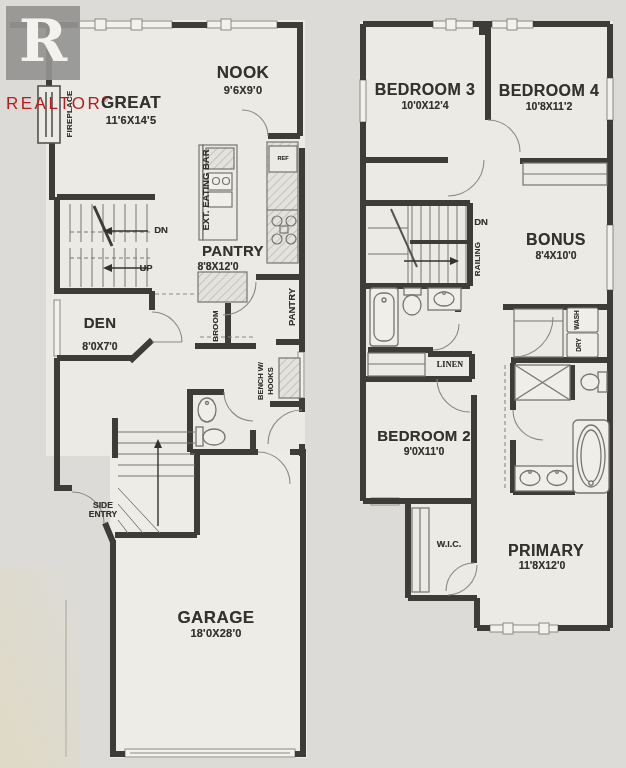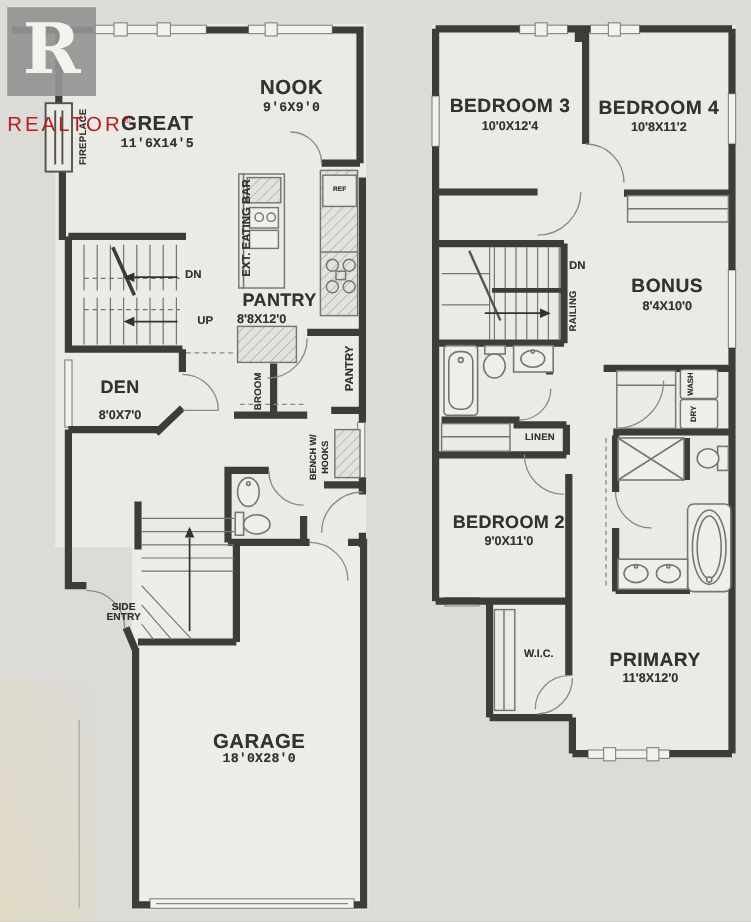--- a/index.html
+++ b/index.html
@@ -14,7 +14,7 @@
   .vlab{transform:translate(-50%,-50%) rotate(-90deg);}
   .room{font-size:17px;letter-spacing:.4px;}
   .room-sm{font-size:15px;letter-spacing:.3px;}
-  .dims{font-size:11px;letter-spacing:.2px;font-family:Liberation Mono, monospace;}
+  .dims{font-size:11px;letter-spacing:.2px;}
   .dims-sm{font-size:10.5px;}
   .tag{font-size:9.5px;}
   .tiny{font-size:8px;letter-spacing:.2px;}

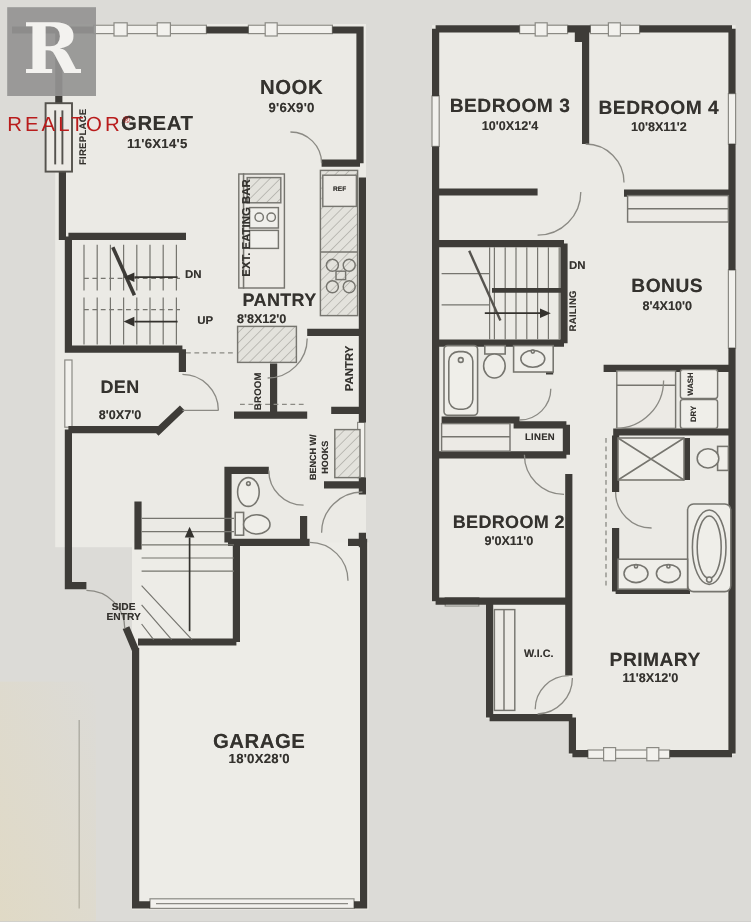--- a/index.html
+++ b/index.html
@@ -254,7 +254,7 @@
 <div class="hlab room-sm" style="left:233px;top:251px;">PANTRY</div>
 <div class="hlab dims-sm" style="left:218px;top:267px;">8'8X12'0</div>
 <div class="hlab tag" style="left:161px;top:230px;">DN</div>
-<div class="hlab tag" style="left:171px;top:268px;">UP</div>
+<div class="hlab tag" style="left:146px;top:268px;">UP</div>
 <div class="hlab room-sm" style="left:100px;top:323px;">DEN</div>
 <div class="hlab dims-sm" style="left:100px;top:347px;">8'0X7'0</div>
 <div class="vlab tiny" style="left:216px;top:326px;">BROOM</div>

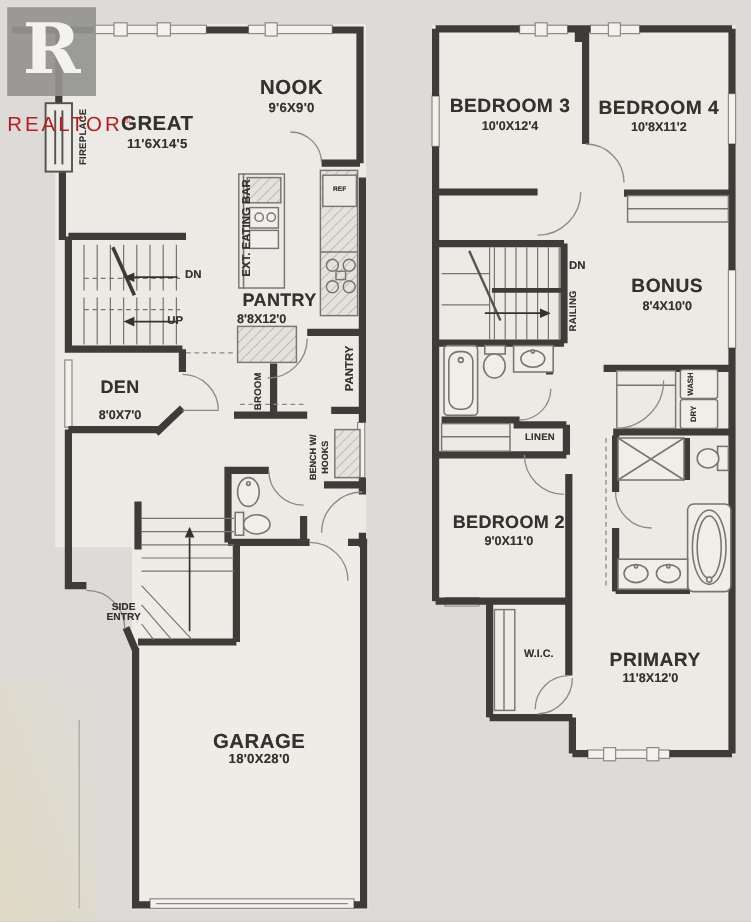--- a/index.html
+++ b/index.html
@@ -273,7 +273,7 @@
 <div class="vlab tiny" style="left:478px;top:259px;">RAILING</div>
 <div class="hlab room" style="left:556px;top:240px;font-size:16px;">BONUS</div>
 <div class="hlab dims-sm" style="left:556px;top:256px;">8'4X10'0</div>
-<div class="hlab tiny" style="left:450px;top:365px;">LINEN</div>
+<div class="hlab tiny" style="left:450px;top:365px;font-family:Liberation Serif, serif;">LINEN</div>
 <div class="vlab" style="left:577px;top:320px;font-size:6.5px;">WASH</div>
 <div class="vlab" style="left:579px;top:345px;font-size:6.5px;">DRY</div>
 <div class="hlab room-sm" style="left:424px;top:436px;">BEDROOM 2</div>

